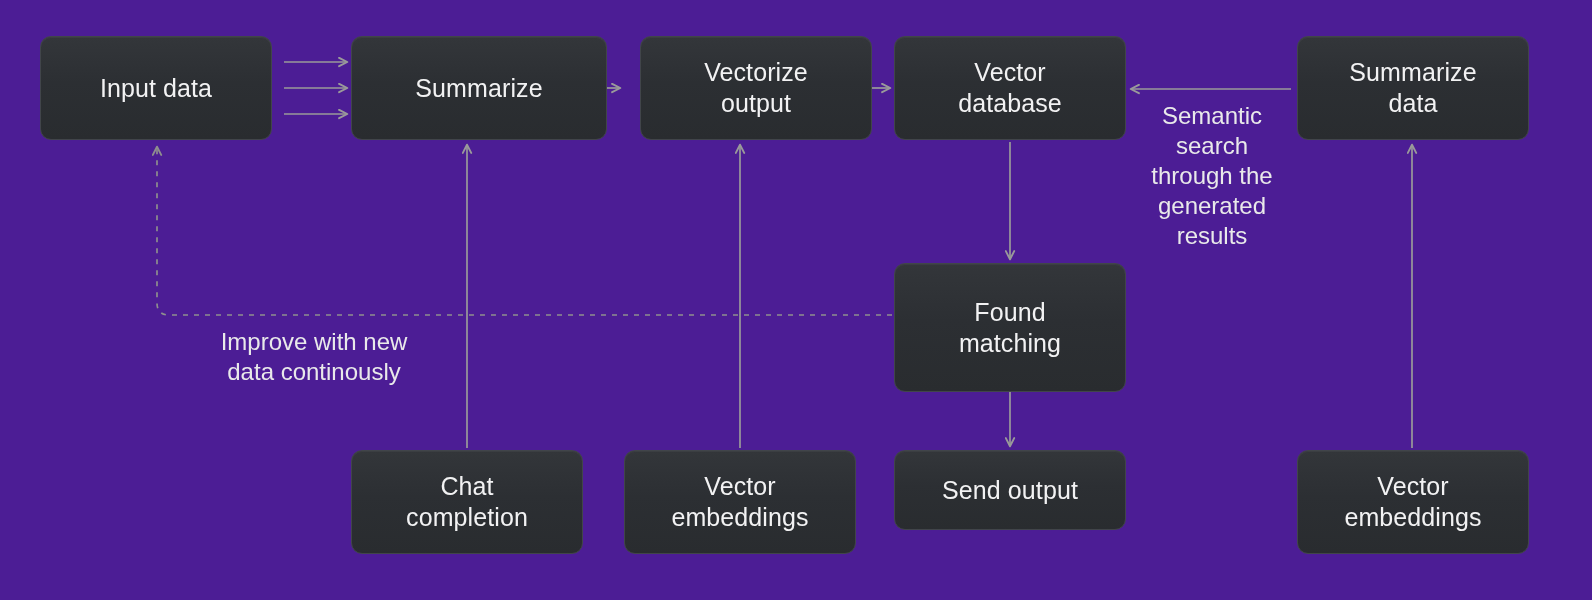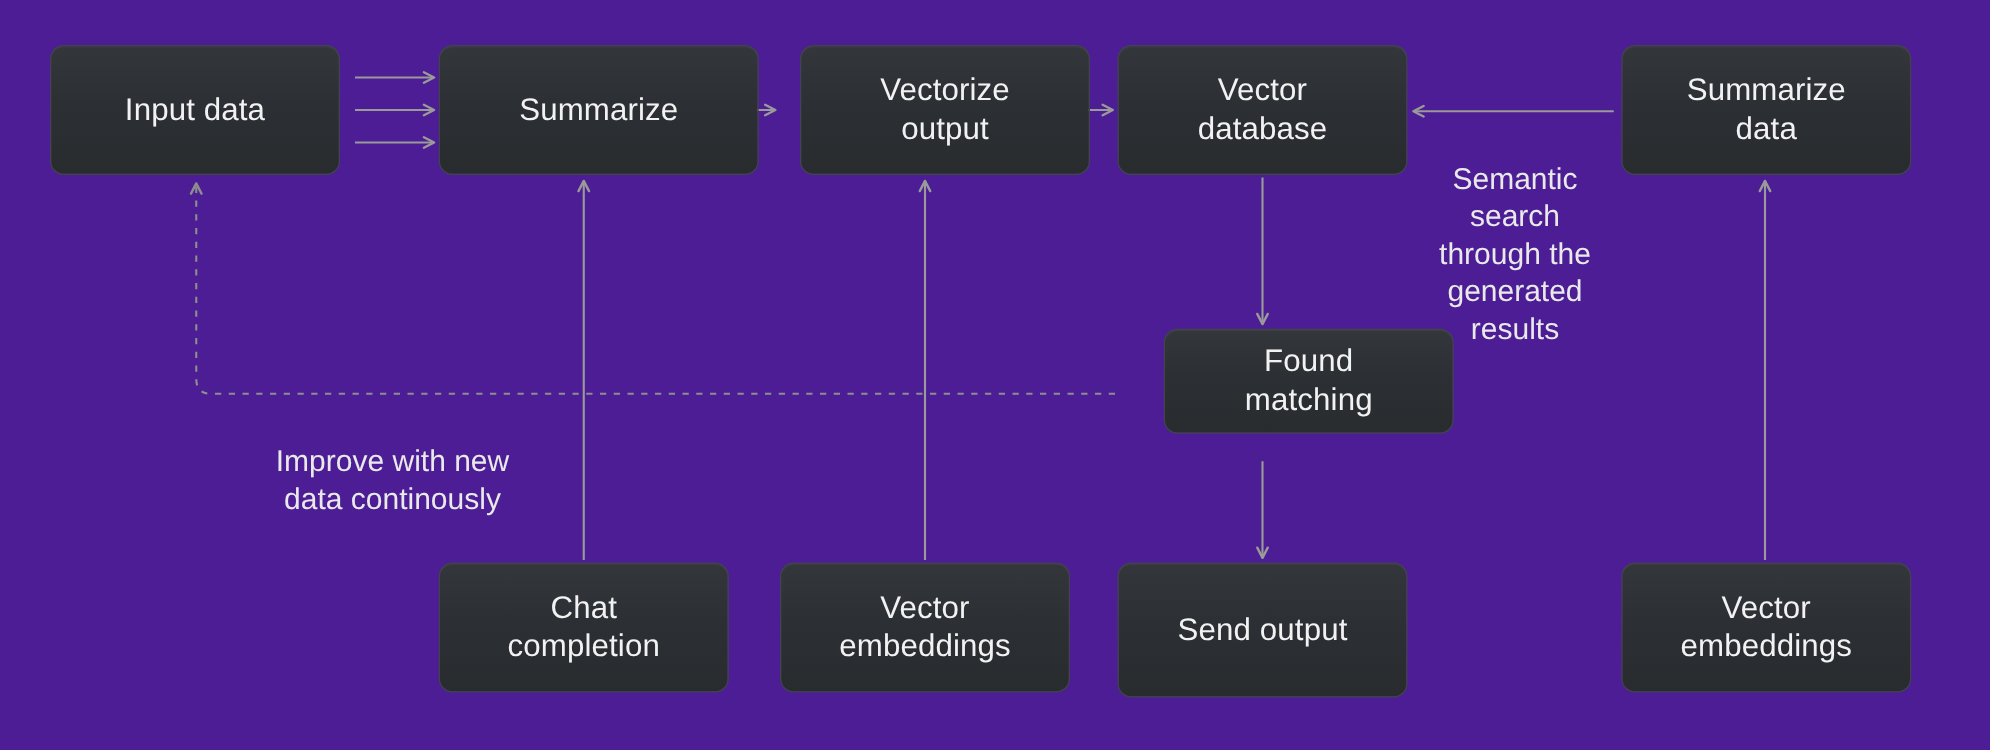--- a/index.html
+++ b/index.html
@@ -59,7 +59,6 @@
     text-align: center;
     white-space: pre-line;
     z-index: 3;
-    margin-top: 28px;
   }
 </style>
 </head>

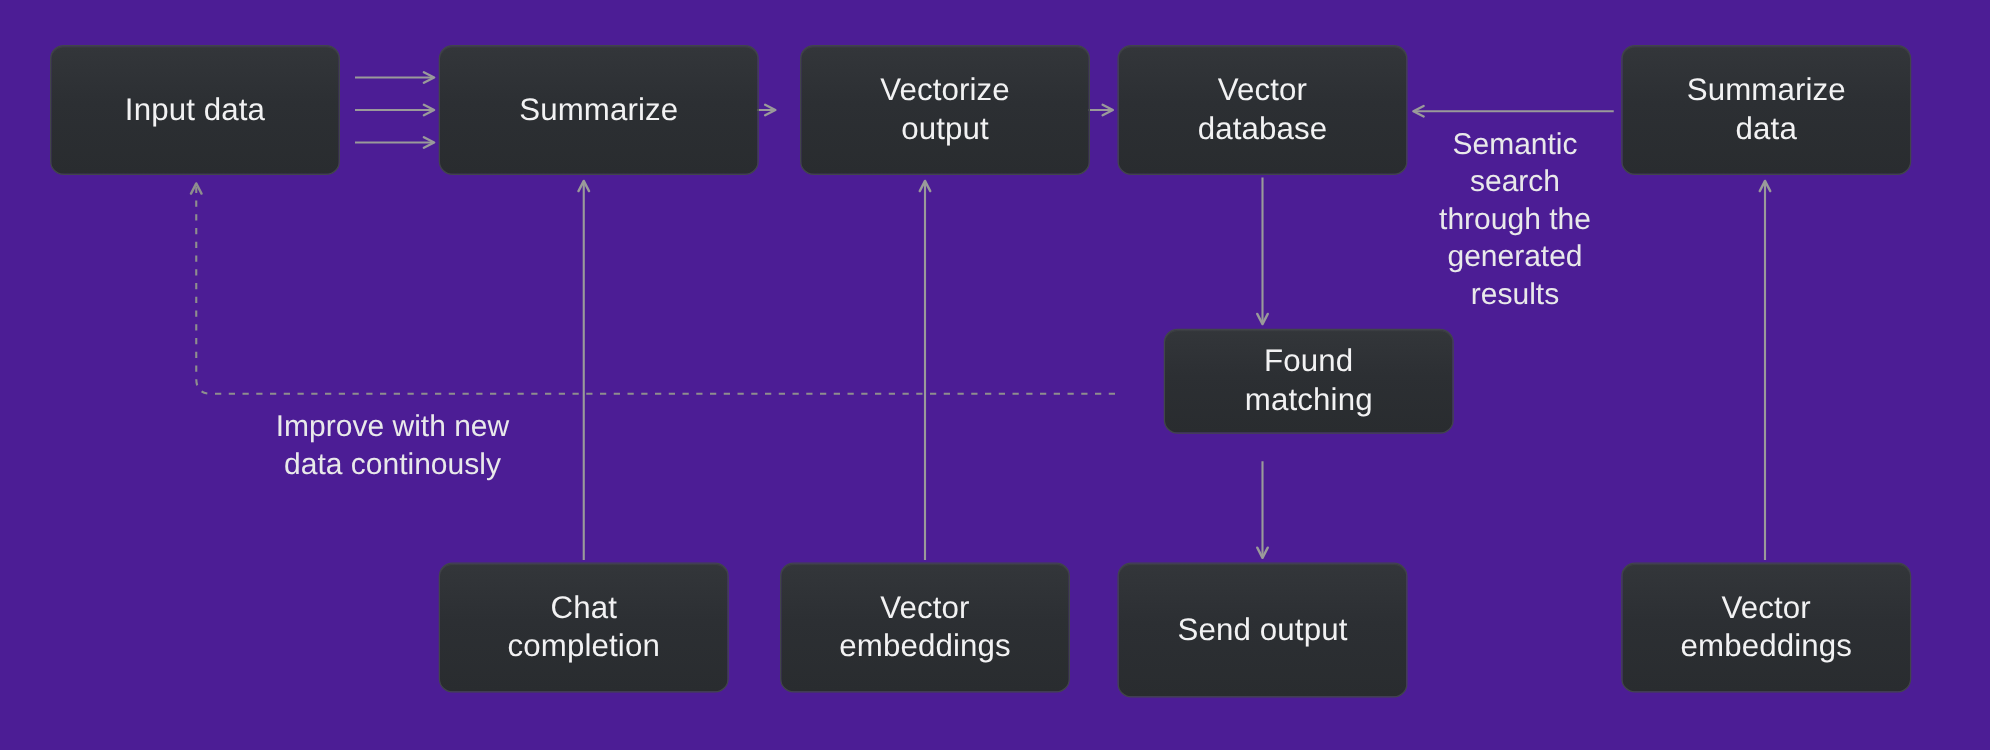--- a/index.html
+++ b/index.html
@@ -125,7 +125,7 @@
 data</span>
   </div>
 
-  <div class="node" style="left:894px; top:263px; width:232px; height:84px;margin-left:37px;">
+  <div class="node" style="left:894px; top:263px; width:232px; height:129px;">
     <span class="node-label">Found
 matching</span>
   </div>

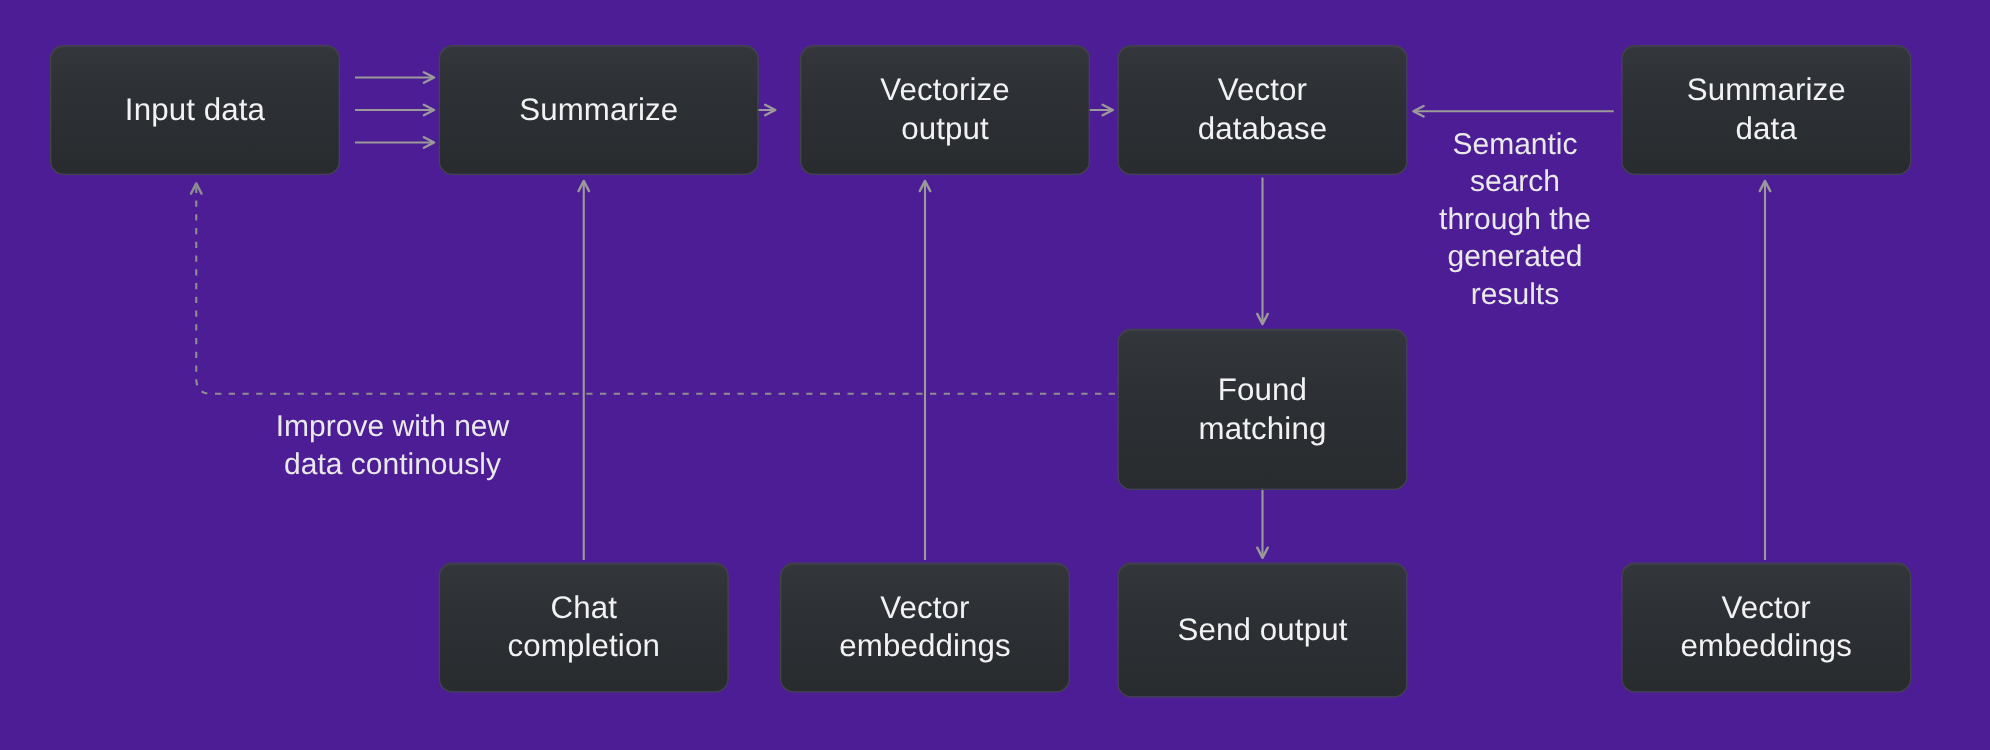--- a/index.html
+++ b/index.html
@@ -140,7 +140,7 @@
 embeddings</span>
   </div>
 
-  <div class="node" style="left:894px; top:450px; width:232px; height:108px;">
+  <div class="node" style="left:894px; top:450px; width:232px; height:80px;">
     <span class="node-label">Send output</span>
   </div>
 

